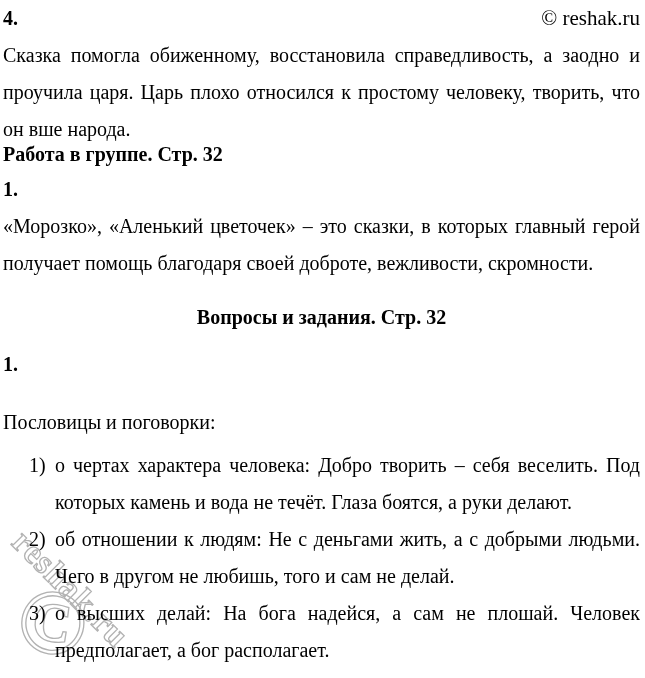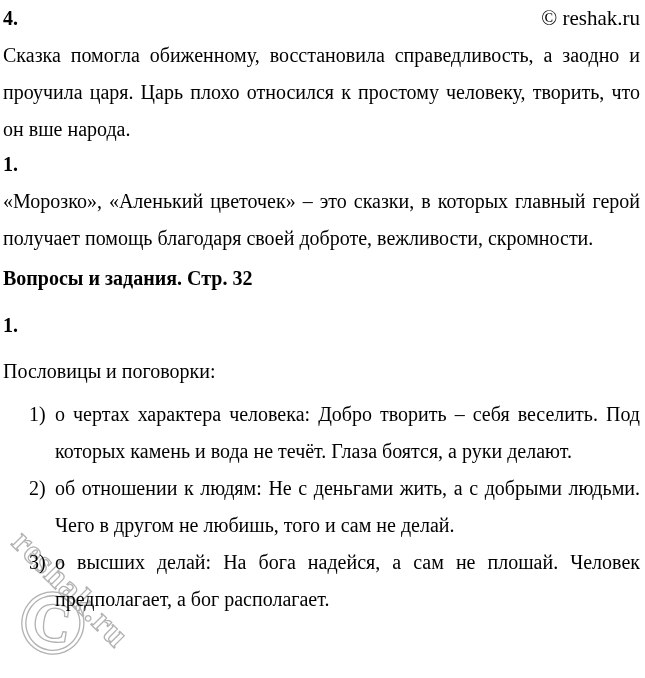--- a/index.html
+++ b/index.html
@@ -92,6 +92,7 @@
 
     <div class="para">Сказка помогла обиженному, восстановила справедливость, а заодно и проучила царя. Царь плохо относился к простому человеку, творить, что он вше народа.</div>
 
+    <div class="heading heading-group">Работа в группе. Стр. 32</div>
 
     <div class="item-number-a">1.</div>
 

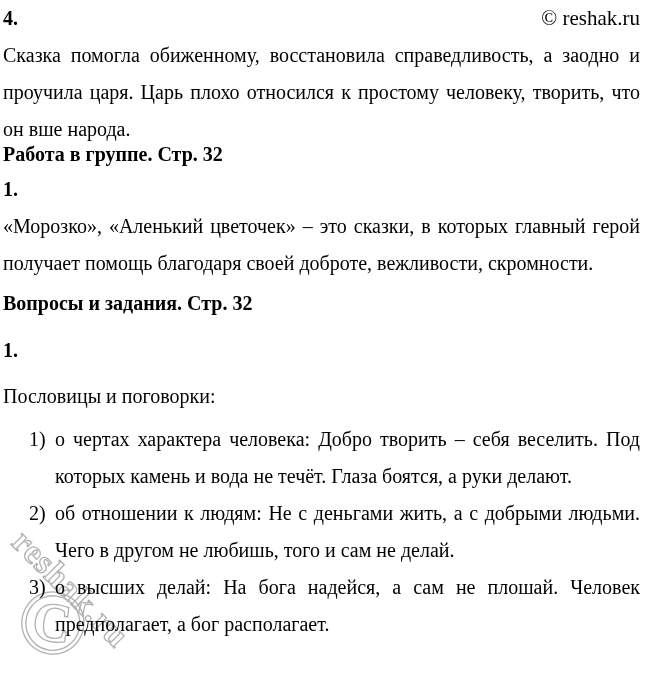--- a/index.html
+++ b/index.html
@@ -31,7 +31,7 @@
   .heading-group    { margin-top: -12px; }
   .item-number-a    { margin-top: -2px; font-weight: bold; }
   .answer-group     { margin-top: 0; }
-  .heading-questions{ margin-top: 3px; }
+  .heading-questions{ margin-top: 17px; text-align: center; }
   .item-number-b    { margin-top: 10px; font-weight: bold; }
   .proverbs-intro   { margin-top: 9px; }
   .proverbs-list    { margin-top: 6px; list-style: none; }

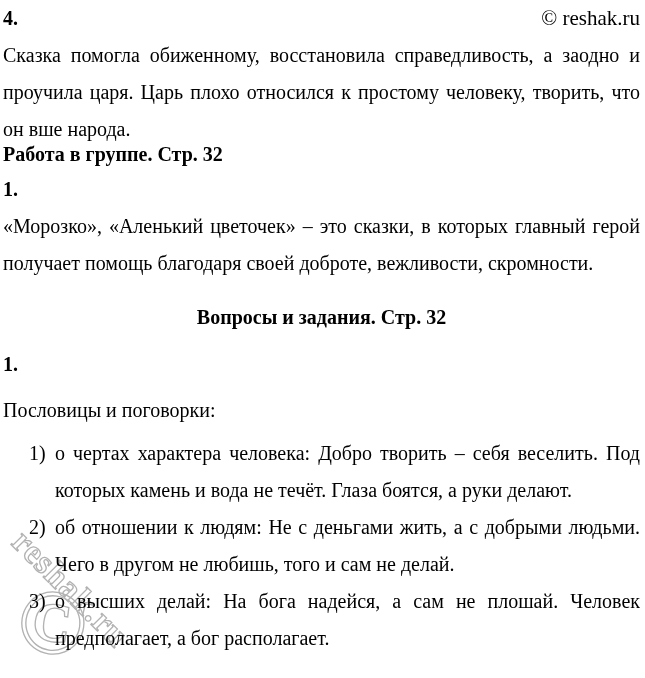--- a/index.html
+++ b/index.html
@@ -33,7 +33,7 @@
   .answer-group     { margin-top: 0; }
   .heading-questions{ margin-top: 17px; text-align: center; }
   .item-number-b    { margin-top: 10px; font-weight: bold; }
-  .proverbs-intro   { margin-top: 9px; }
+  .proverbs-intro   { margin-top: 21px; }
   .proverbs-list    { margin-top: 6px; list-style: none; }
   .proverb-item {
     position: relative;

